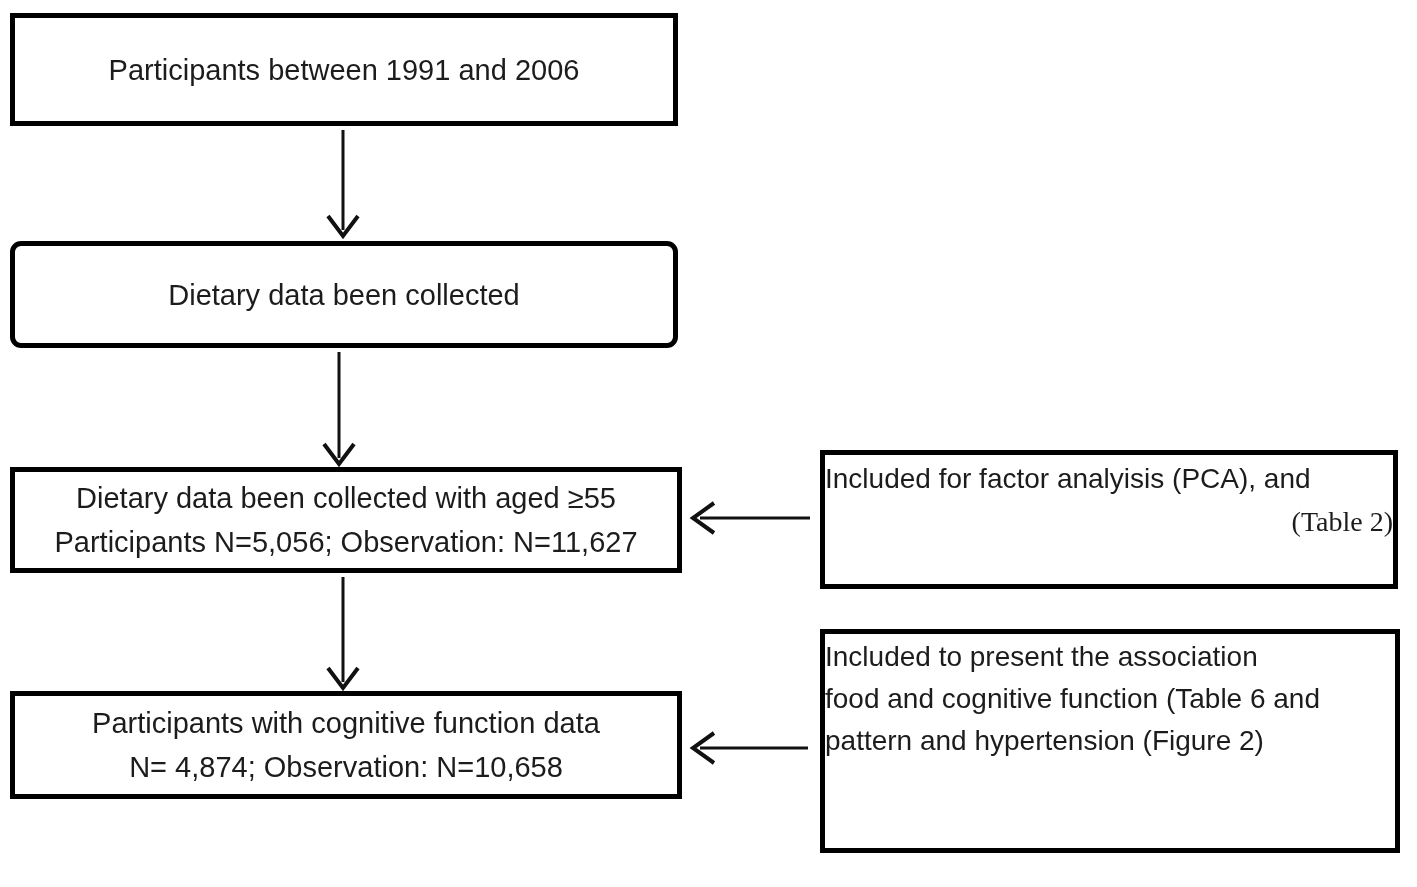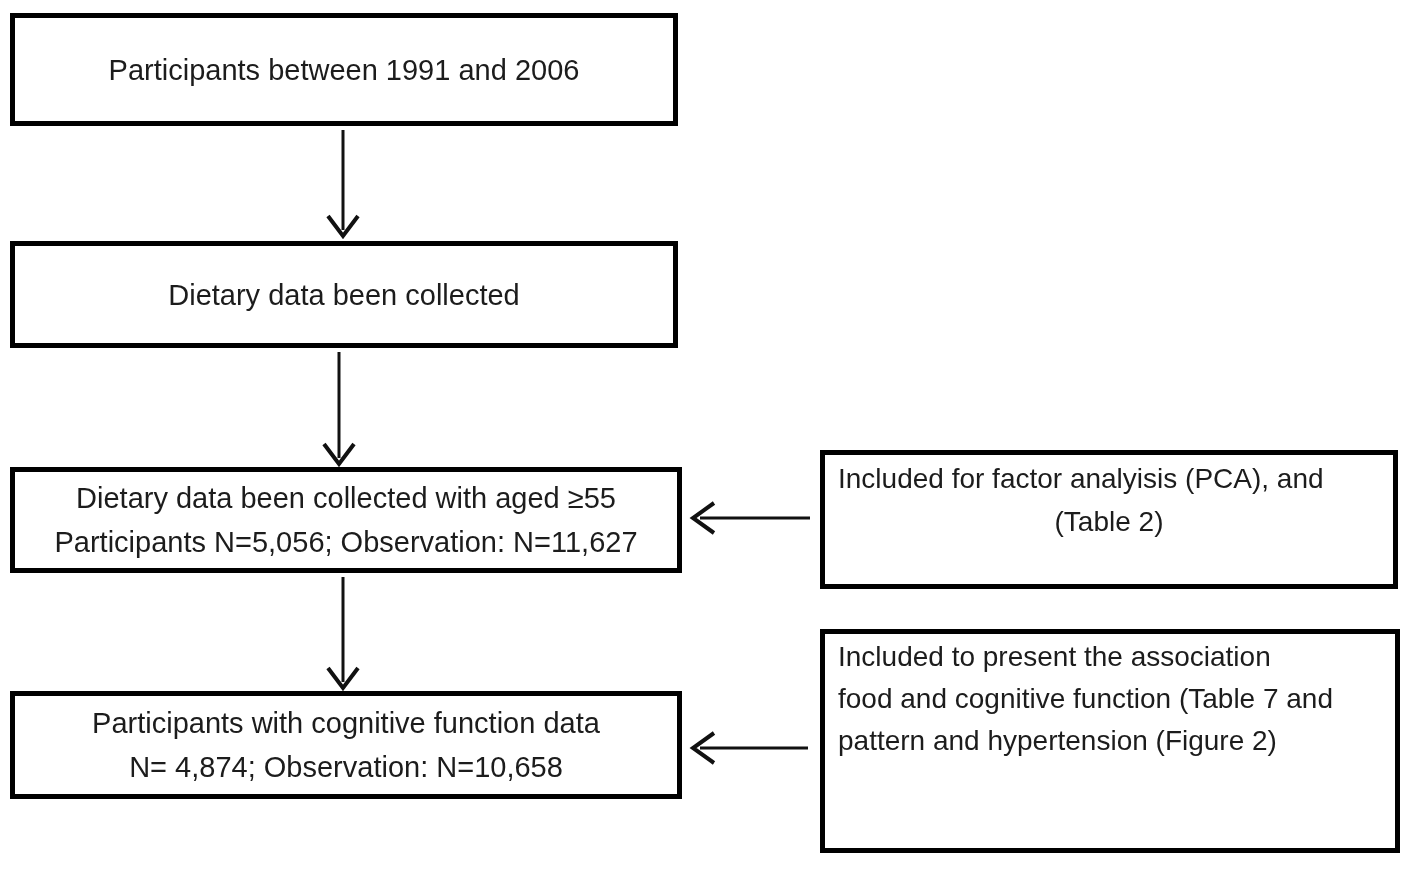--- a/index.html
+++ b/index.html
@@ -47,7 +47,7 @@
   .line.centered{text-align:center;}
   
   #box1{left:10px;  top:13px;  width:668px; height:113px;}
-  #box2{left:10px;  top:241px; width:668px; height:107px;}
+  #box2{left:10px;  top:241px; width:668px; height:107px;border-radius:11px;}
   #box3{left:10px;  top:467px; width:672px; height:106px;}
   #box4{left:10px;  top:691px; width:672px; height:108px;align-items:center;}
   #side1{left:820px; top:450px; width:578px; height:139px;}

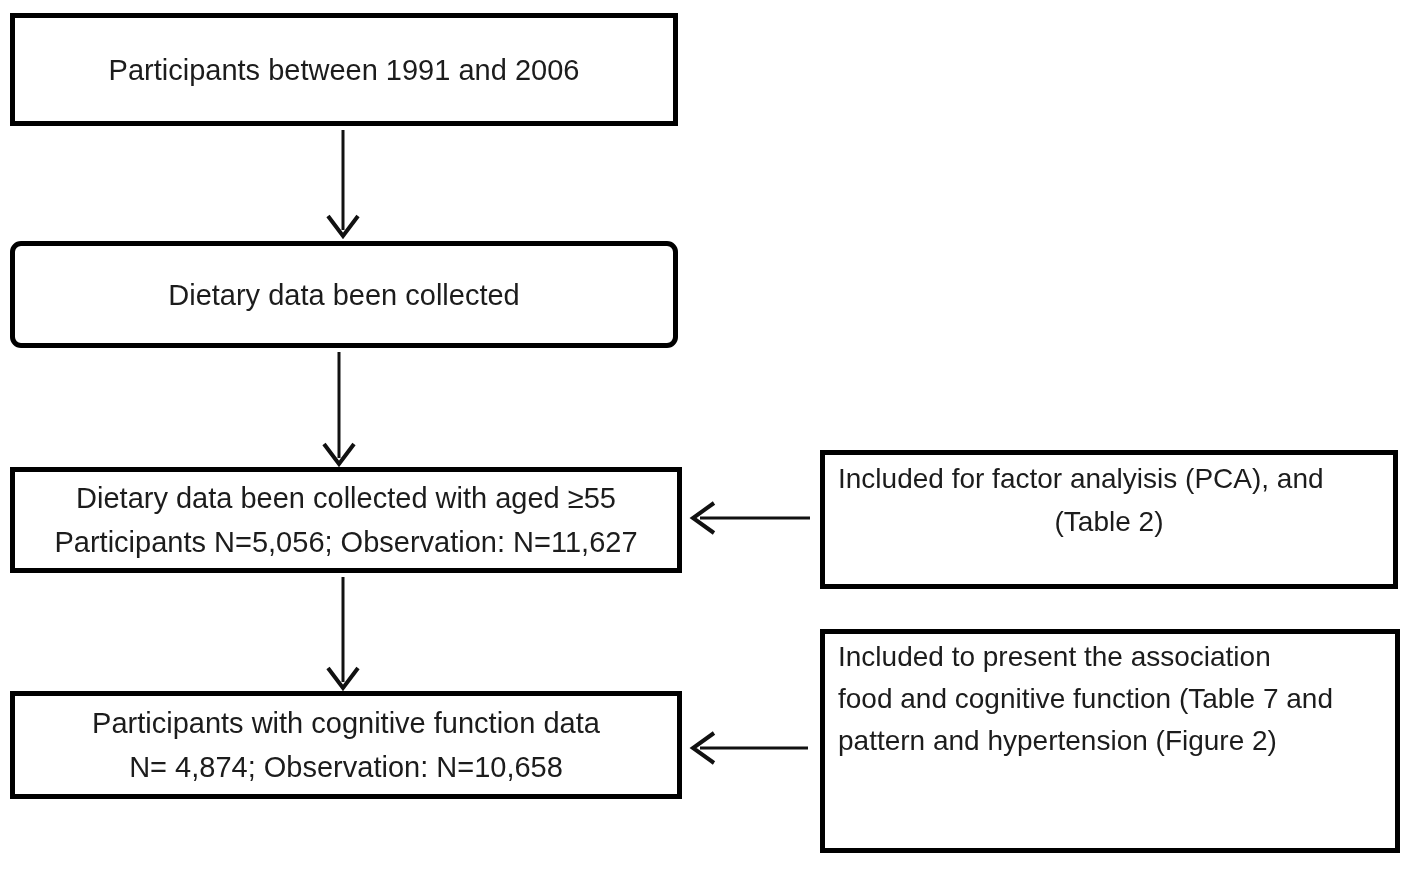--- a/index.html
+++ b/index.html
@@ -41,7 +41,7 @@
   .side-box{
     font-size:28px;
     line-height:43px;
-    padding:2px 13px;
+    padding:2px 0;
   }
   .line{white-space:nowrap;}
   .line.centered{text-align:center;}

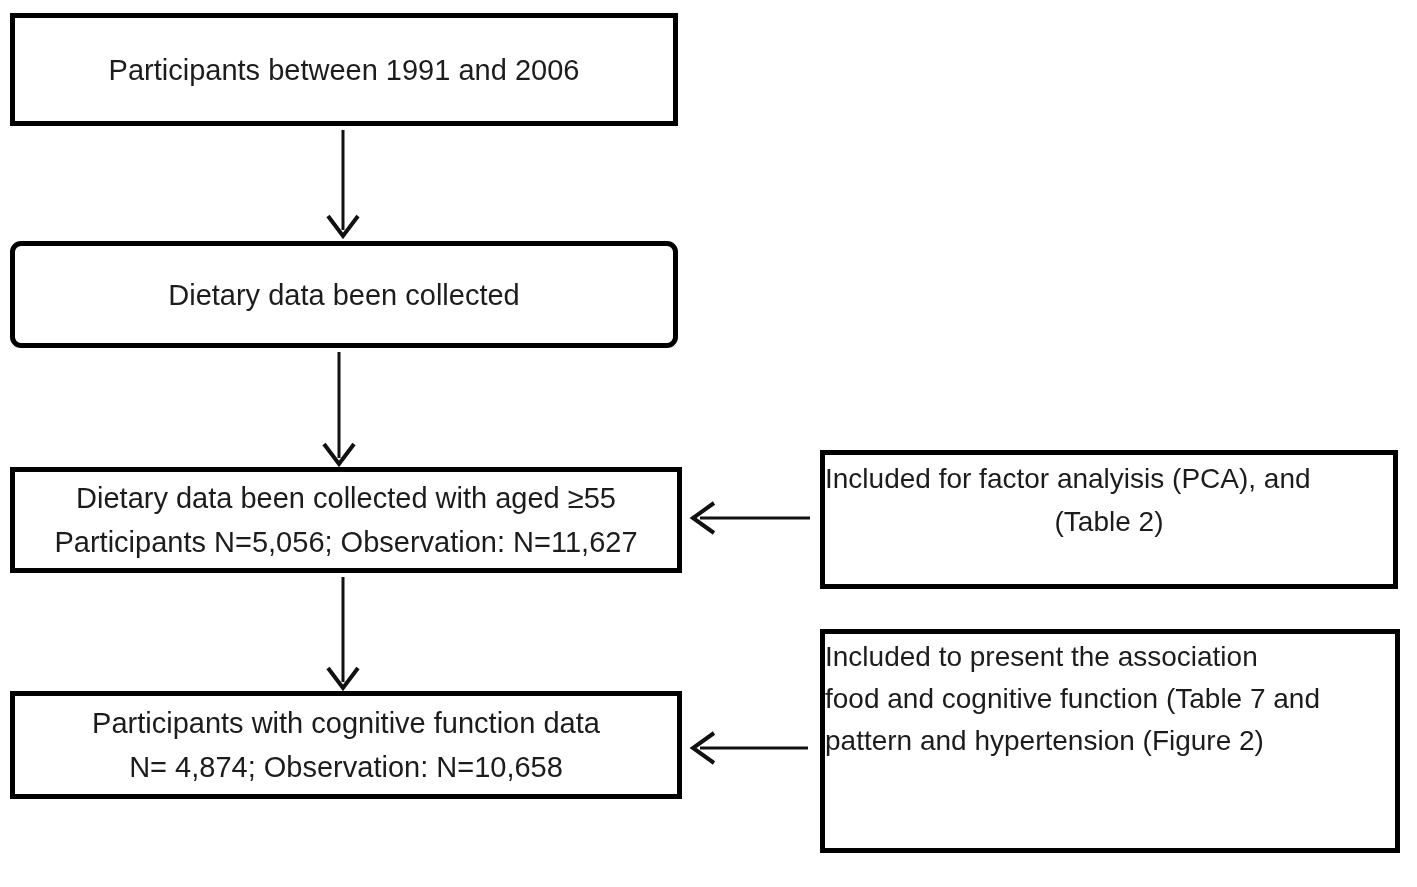--- a/index.html
+++ b/index.html
@@ -44,7 +44,7 @@
     padding:2px 0;
   }
   .line{white-space:nowrap;}
-  .line.centered{text-align:center;}
+  .line.centered{text-align:right;font-family:Liberation Serif, serif;}
   
   #box1{left:10px;  top:13px;  width:668px; height:113px;}
   #box2{left:10px;  top:241px; width:668px; height:107px;border-radius:11px;}

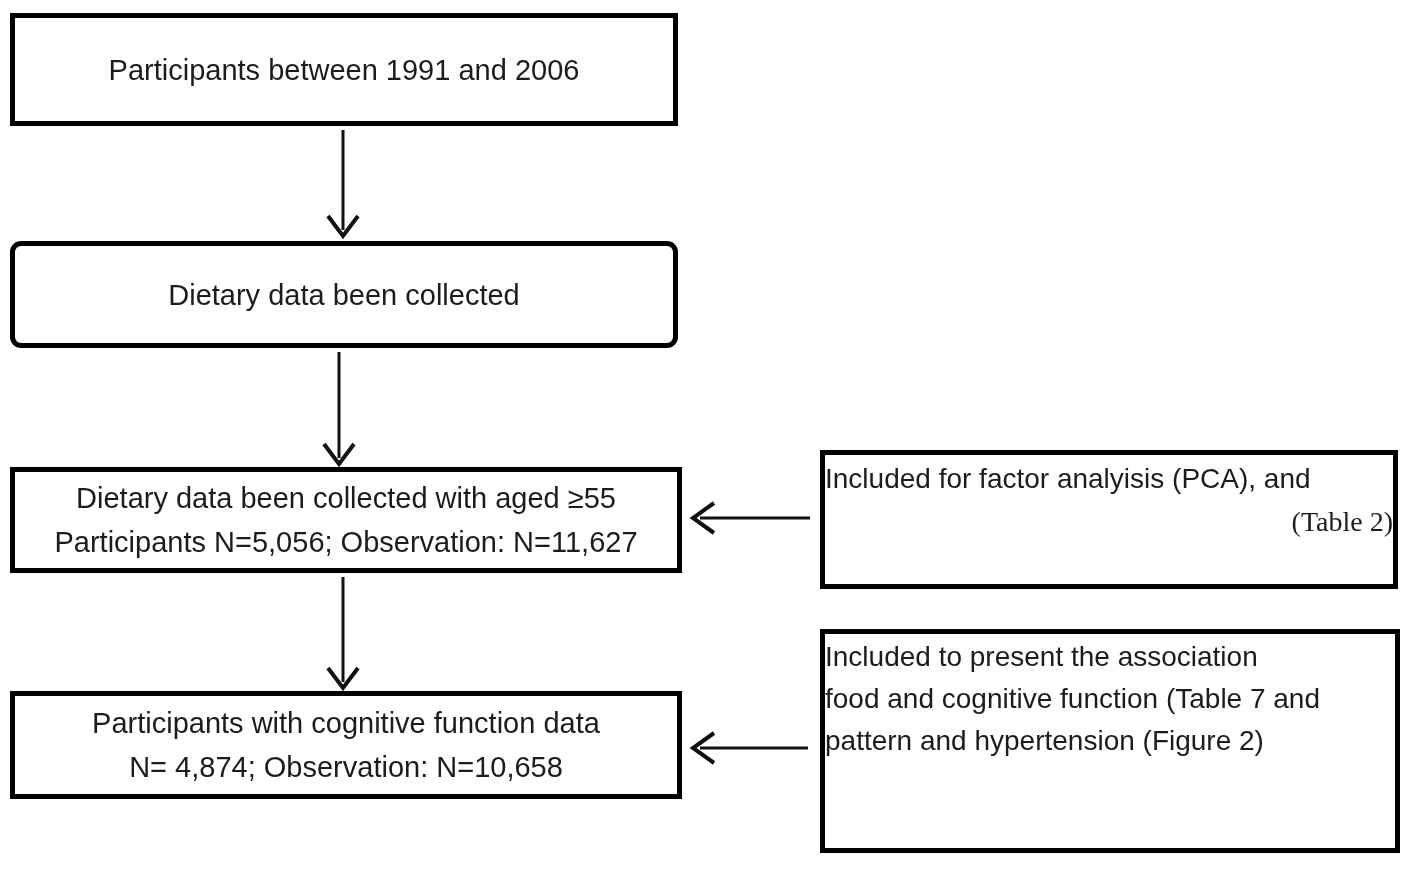--- a/index.html
+++ b/index.html
@@ -111,7 +111,7 @@
 
   <div class="box side-box" id="side2">
     <div class="line">Included to present the association</div>
-    <div class="line">food and cognitive function (Table 7 and</div>
+    <div class="line">food and cognitive function (Table 6 and</div>
     <div class="line">pattern and hypertension (Figure 2)</div>
   </div>
 

